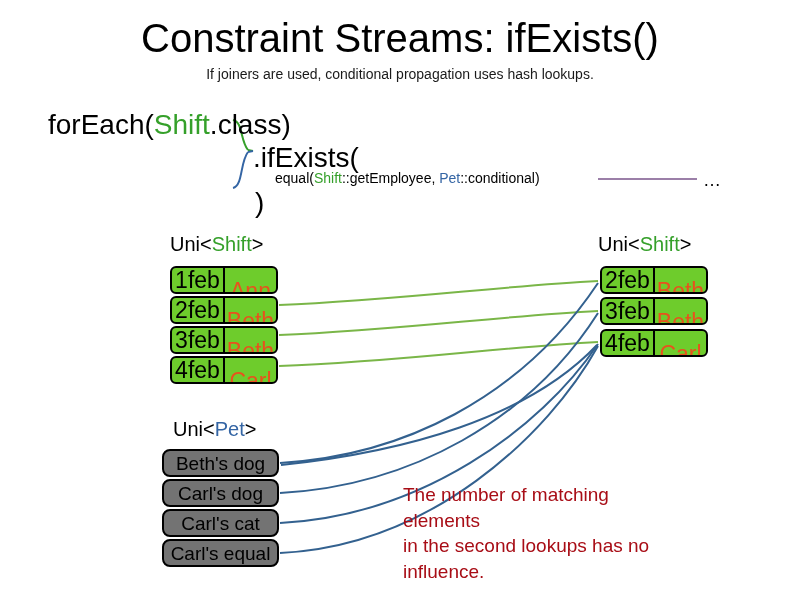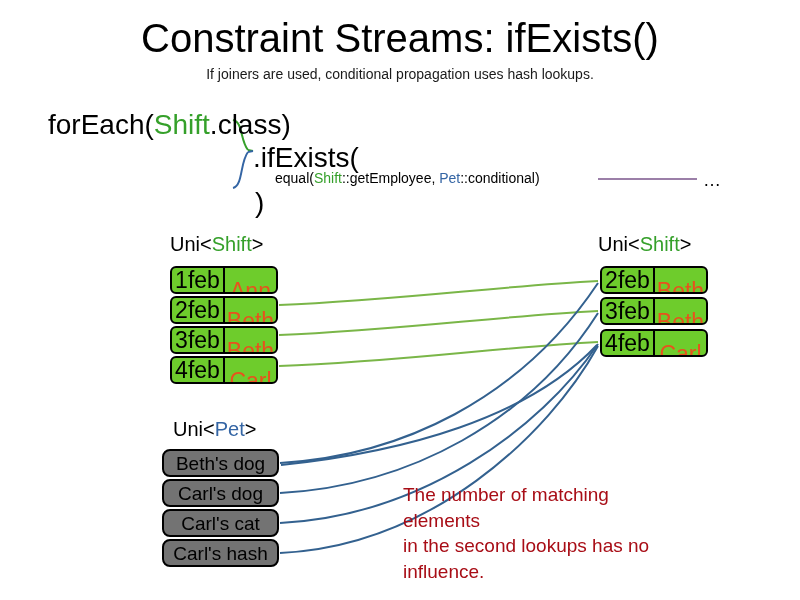--- a/index.html
+++ b/index.html
@@ -164,7 +164,7 @@
     <div class="cell cell-single">Carl's dog</div>
   </div>
   <div class="factbox blue" style="left:162px;top:539px;width:117px;">
-    <div class="cell cell-single">Carl's hash</div>
+    <div class="cell cell-single">Carl's equal</div>
   </div>
 
   <div class="annotation">The number of matching elements

